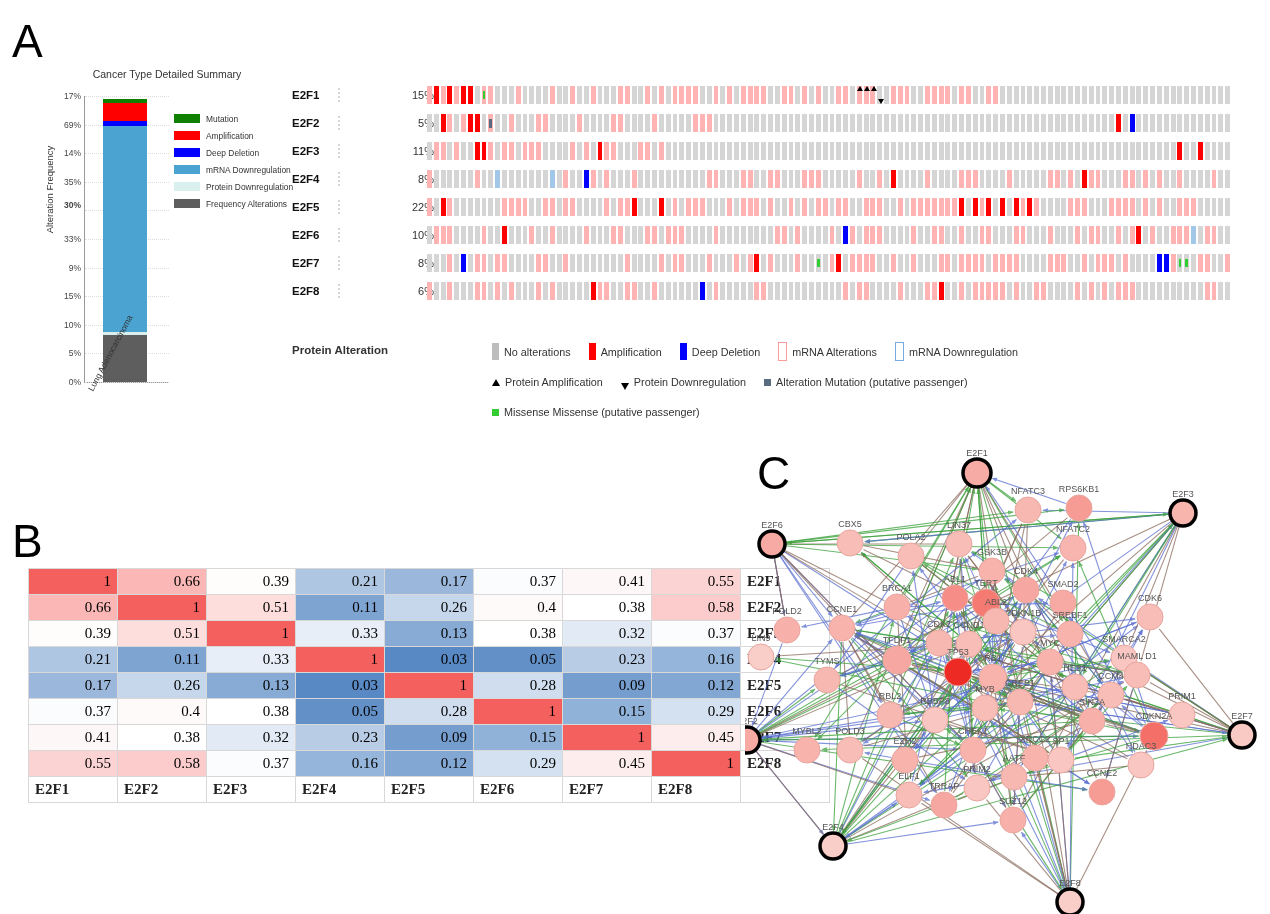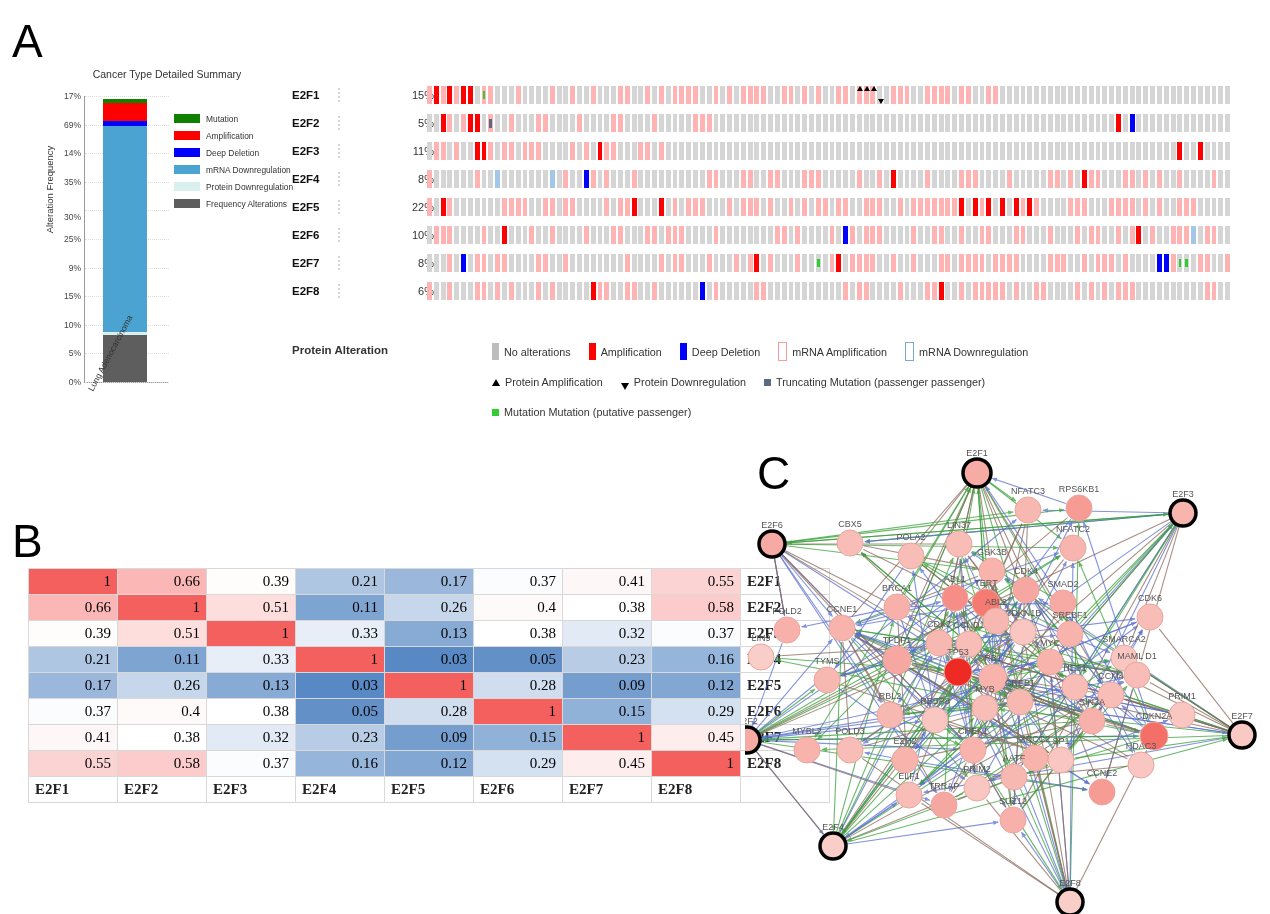--- a/index.html
+++ b/index.html
@@ -95,7 +95,7 @@
         <div class="bc-gl" style="top: 143px;"></div>
         <div class="bc-tick" style="top: 143px;">25%</div>
         <div class="bc-gl" style="top: 114.4px;"></div>
-        <div class="bc-tick" style="top: 121px;">30%</div>
+        <div class="bc-tick" style="top: 109px; font-weight: bold;">30%</div>
         <div class="bc-gl" style="top: 85.8px;"></div>
         <div class="bc-tick" style="top: 85.8px;">35%</div>
         <div class="bc-gl" style="top: 57.2px;"></div>

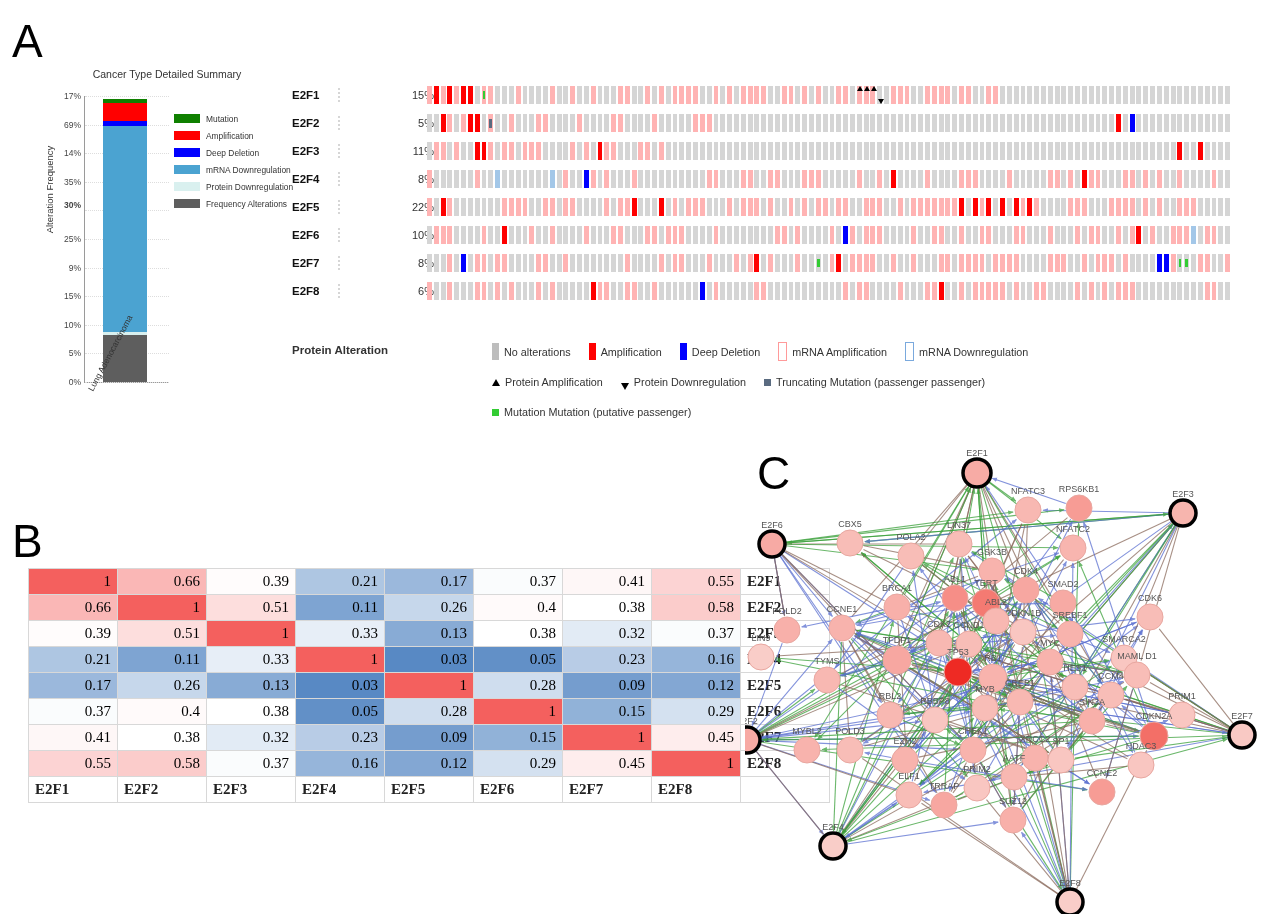--- a/index.html
+++ b/index.html
@@ -93,7 +93,7 @@
         <div class="bc-gl" style="top: 171.6px;"></div>
         <div class="bc-tick" style="top: 171.6px;">9%</div>
         <div class="bc-gl" style="top: 143px;"></div>
-        <div class="bc-tick" style="top: 143px;">25%</div>
+        <div class="bc-tick" style="top: 143px;">33%</div>
         <div class="bc-gl" style="top: 114.4px;"></div>
         <div class="bc-tick" style="top: 109px; font-weight: bold;">30%</div>
         <div class="bc-gl" style="top: 85.8px;"></div>

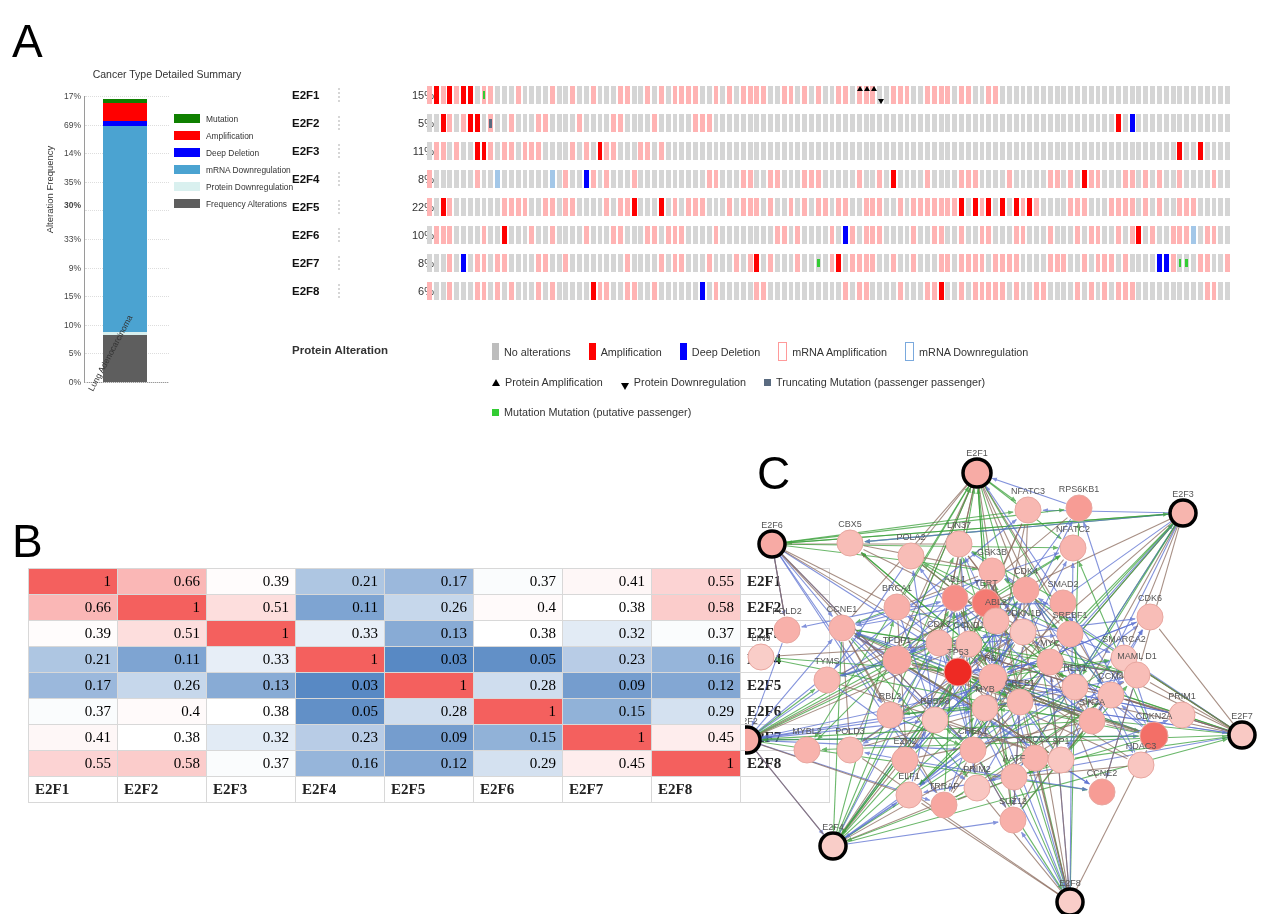--- a/index.html
+++ b/index.html
@@ -1221,7 +1221,7 @@
       </div>
       <div class="ga-item">
         <span class="ga-box" style="border: 1.5px solid rgb(255, 154, 154); background: rgb(255, 255, 255);"></span>
-        <span class="ga-tx">mRNA Amplification</span>
+        <span class="ga-tx">mRNA Alterations</span>
       </div>
       <div class="ga-item">
         <span class="ga-box" style="border: 1.5px solid rgb(122, 169, 221); background: rgb(255, 255, 255);"></span>

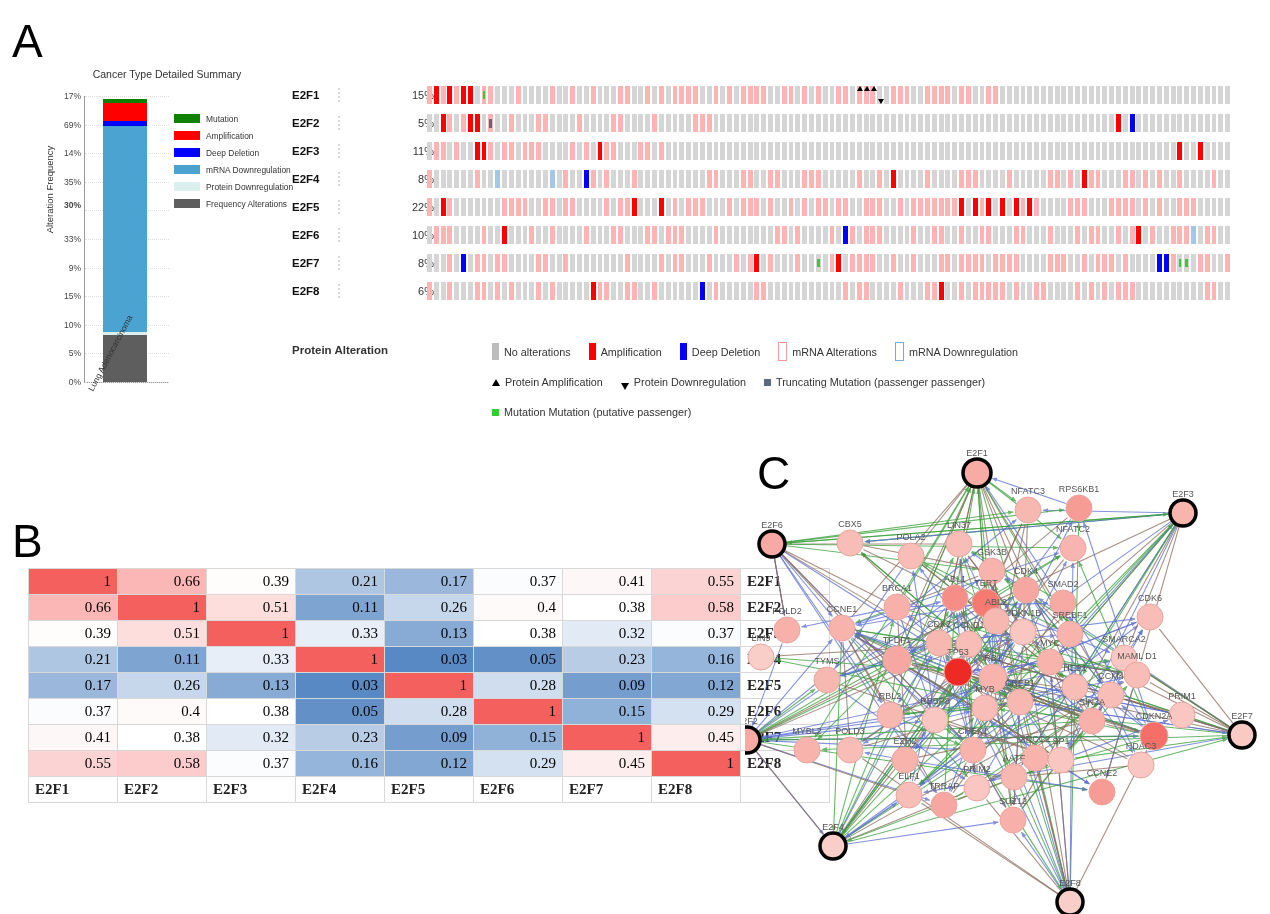--- a/index.html
+++ b/index.html
@@ -1239,7 +1239,7 @@
       </div>
       <div class="ga-item">
         <span class="ga-sq" style="background: rgb(90, 107, 128);"></span>
-        <span class="ga-tx">Truncating Mutation (passenger passenger)</span>
+        <span class="ga-tx">Alteration Mutation (putative passenger)</span>
       </div>
     </div>
   <div class="ga-line" id="ga-line3" style="top:72px;">

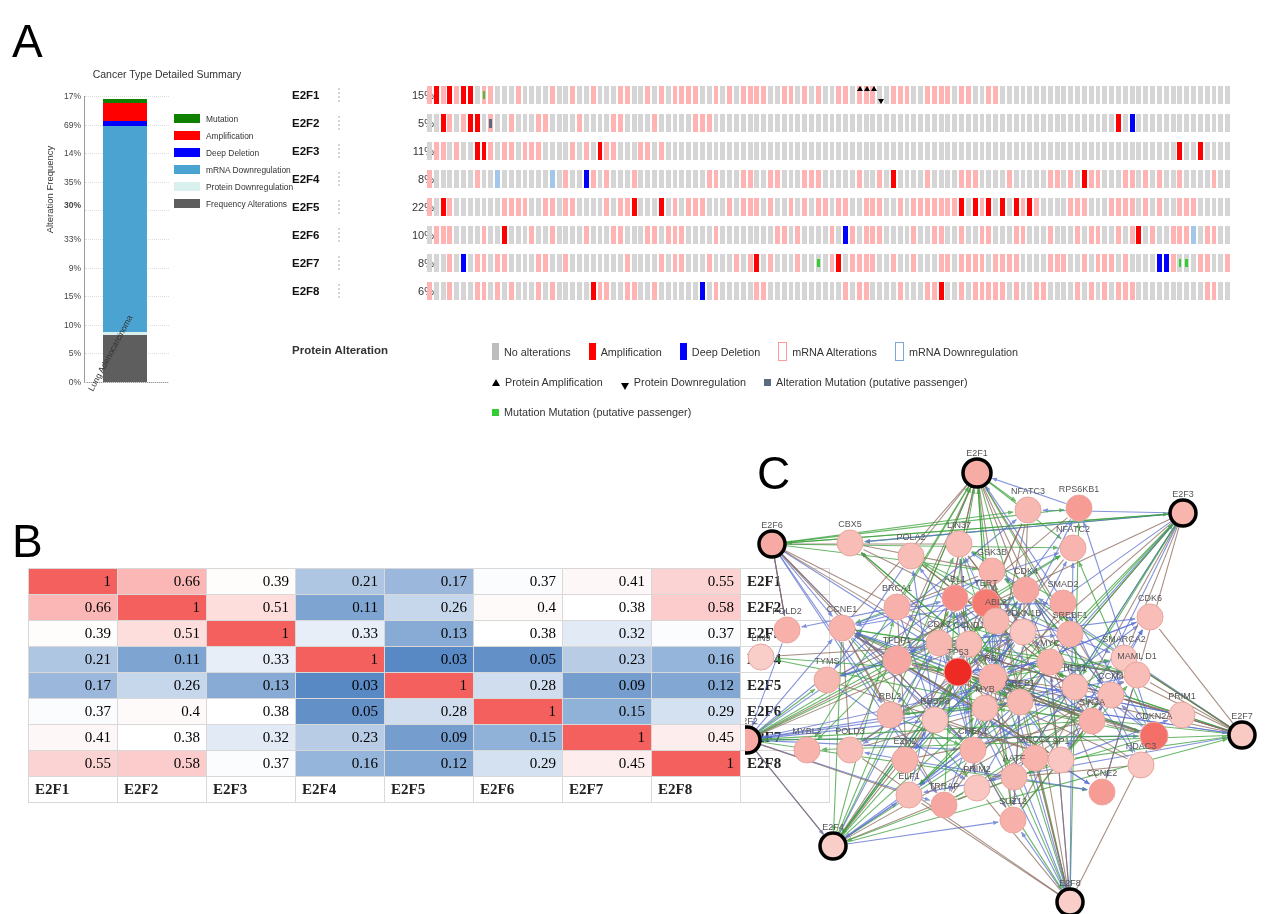--- a/index.html
+++ b/index.html
@@ -1245,7 +1245,7 @@
   <div class="ga-line" id="ga-line3" style="top:72px;">
       <div class="ga-item">
         <span class="ga-sq" style="background: rgb(51, 204, 51);"></span>
-        <span class="ga-tx">Mutation Mutation (putative passenger)</span>
+        <span class="ga-tx">Missense Missense (putative passenger)</span>
       </div>
     </div>
 </div>

